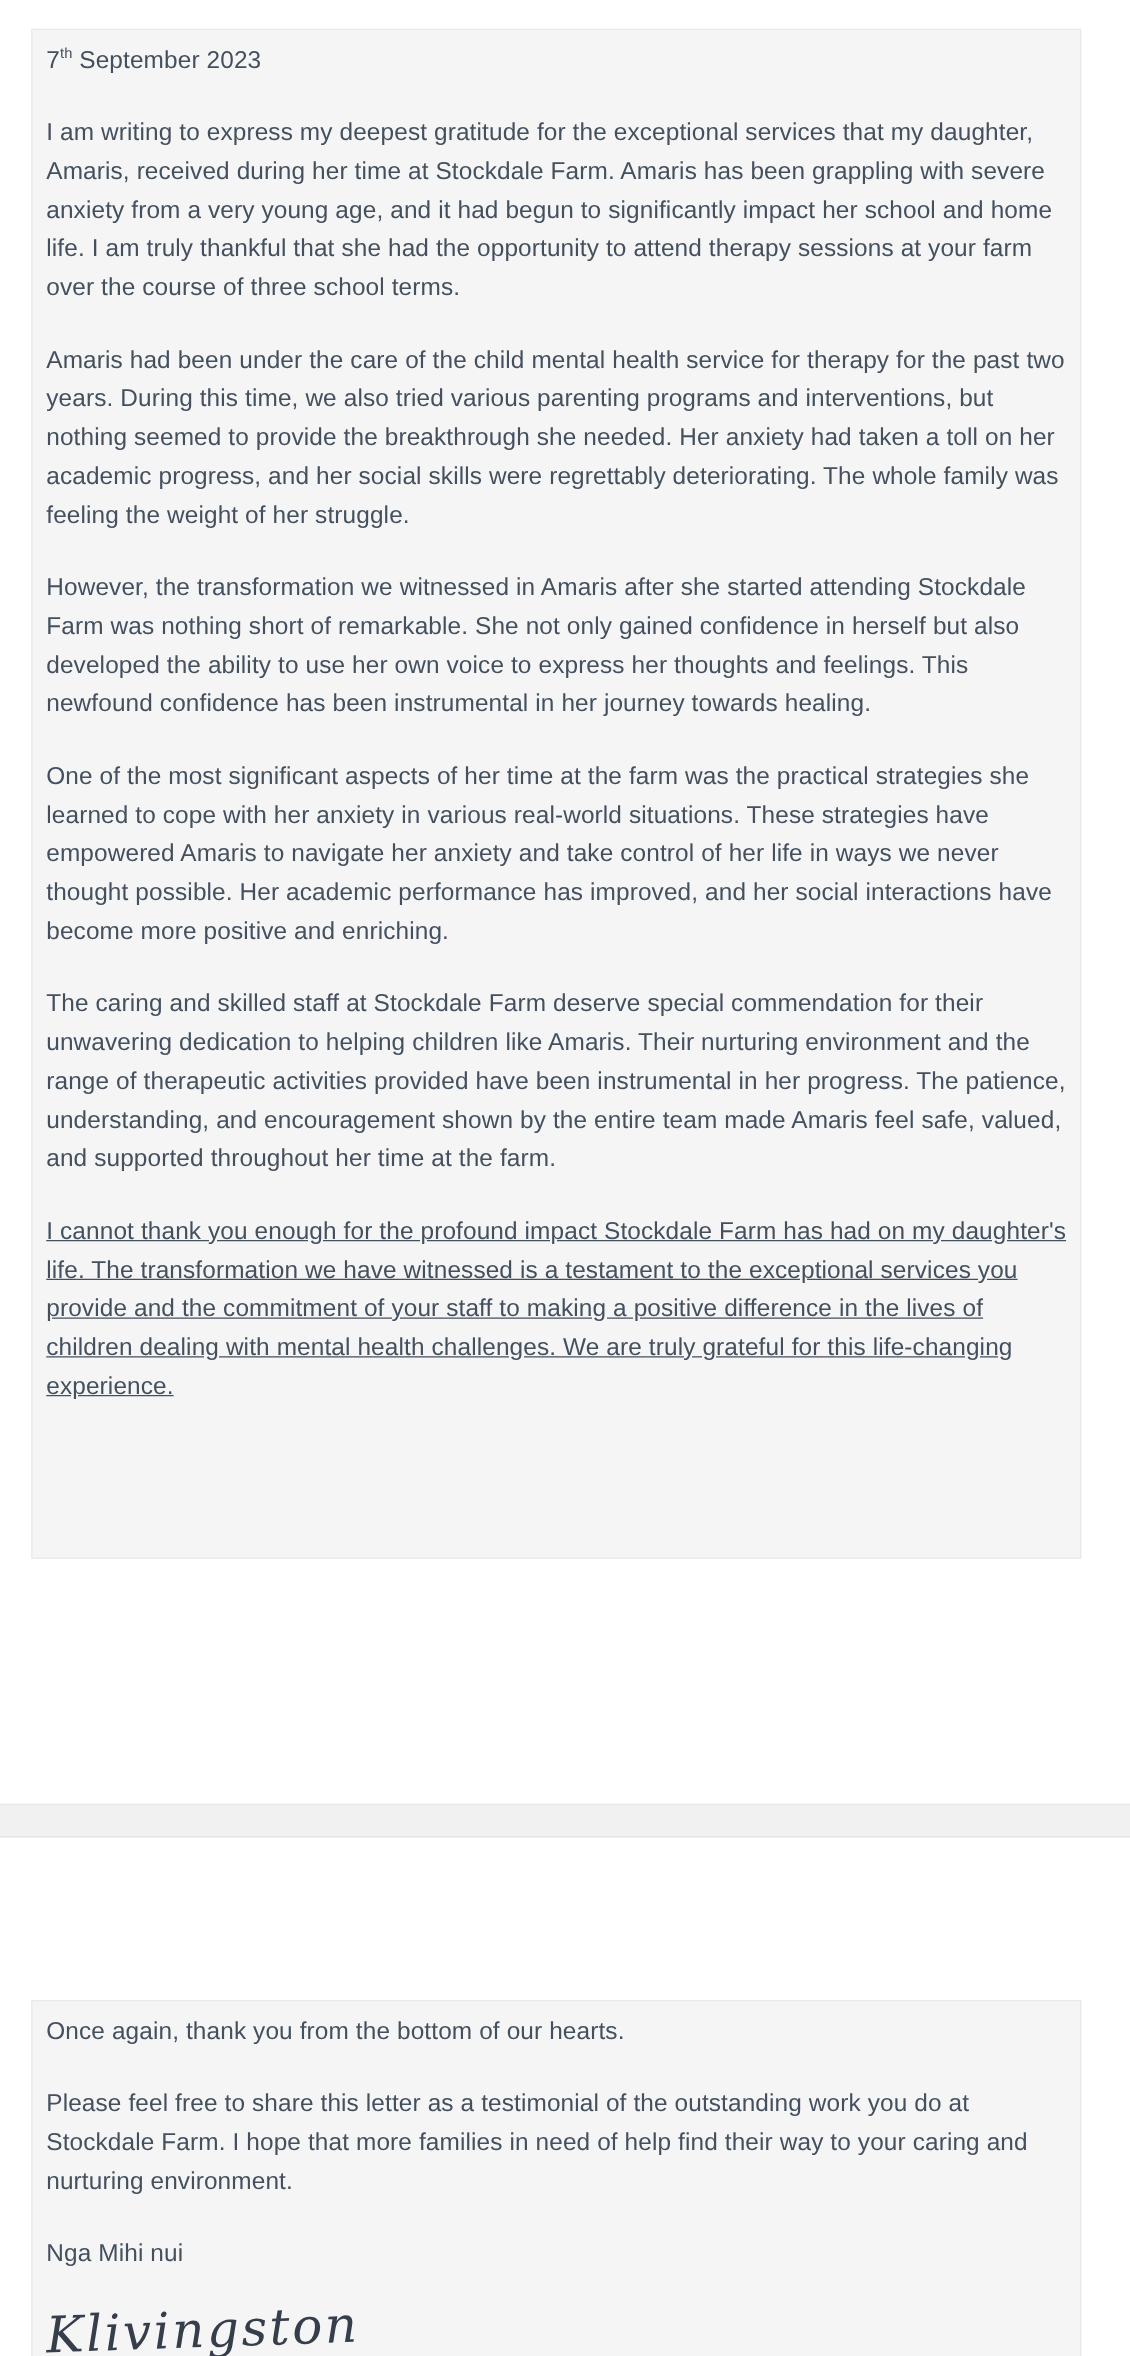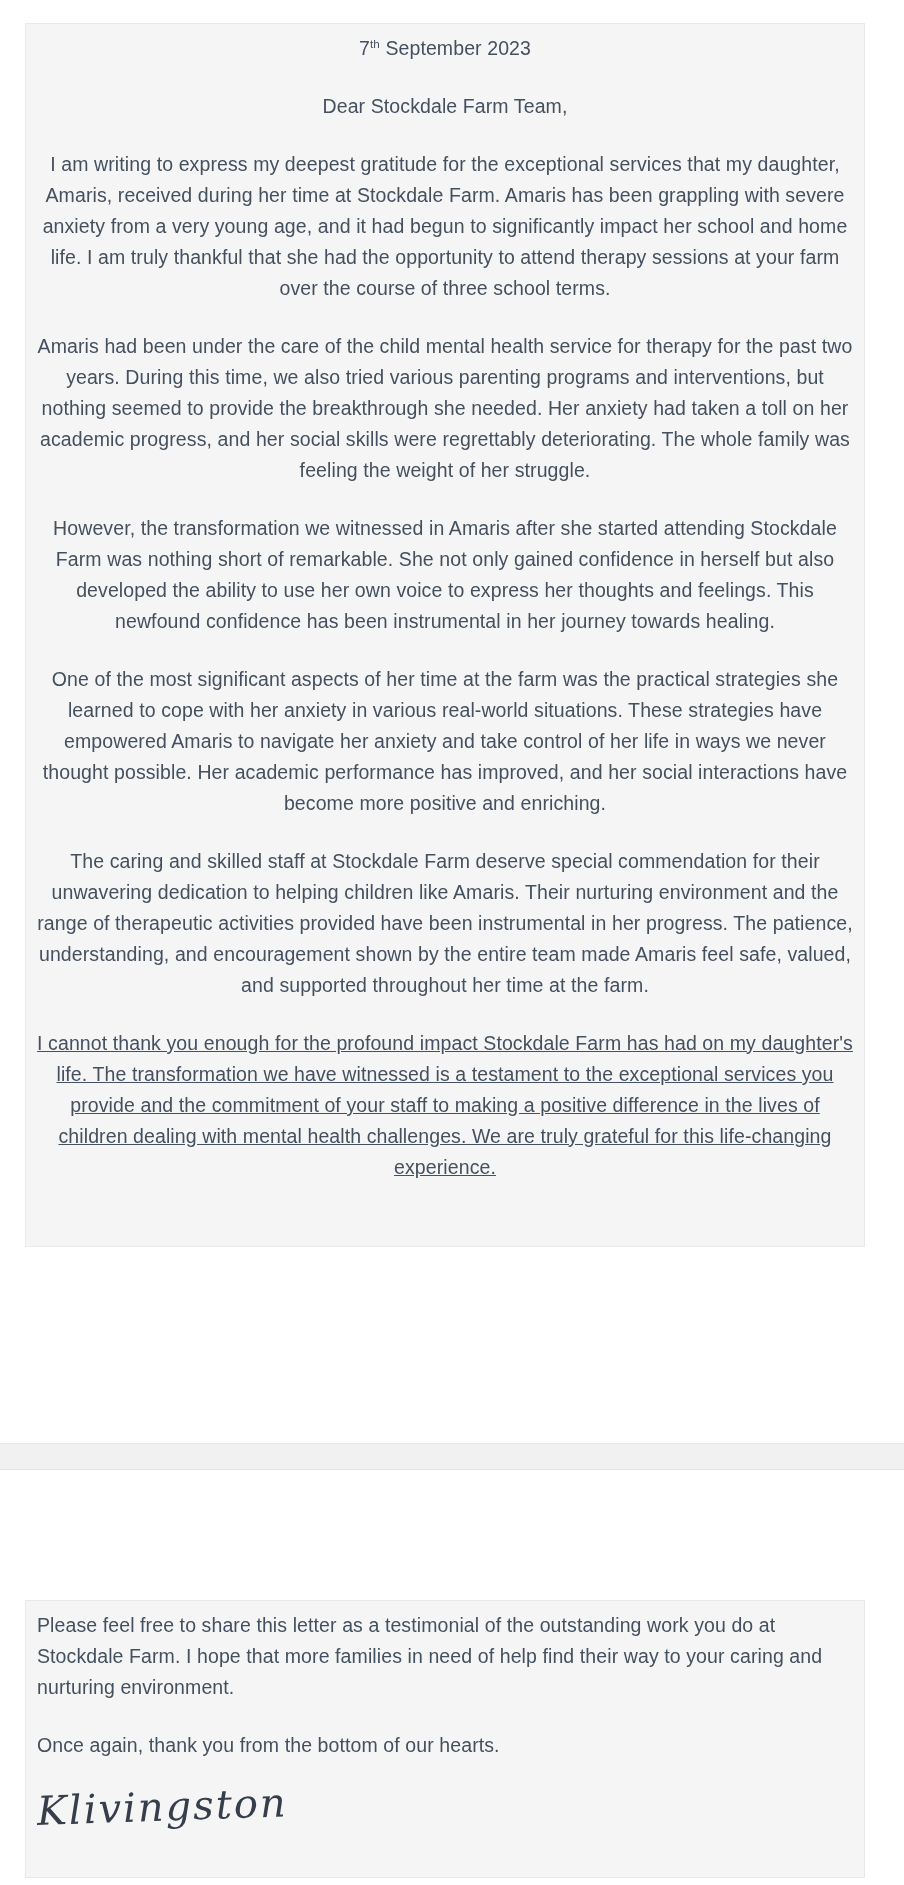--- a/index.html
+++ b/index.html
@@ -31,7 +31,6 @@
   #letter-page-1 {
     top: 23px;
     min-height: 1224px;
-    text-align: center;
   }
   #letter-page-2 {
     top: 1600px;

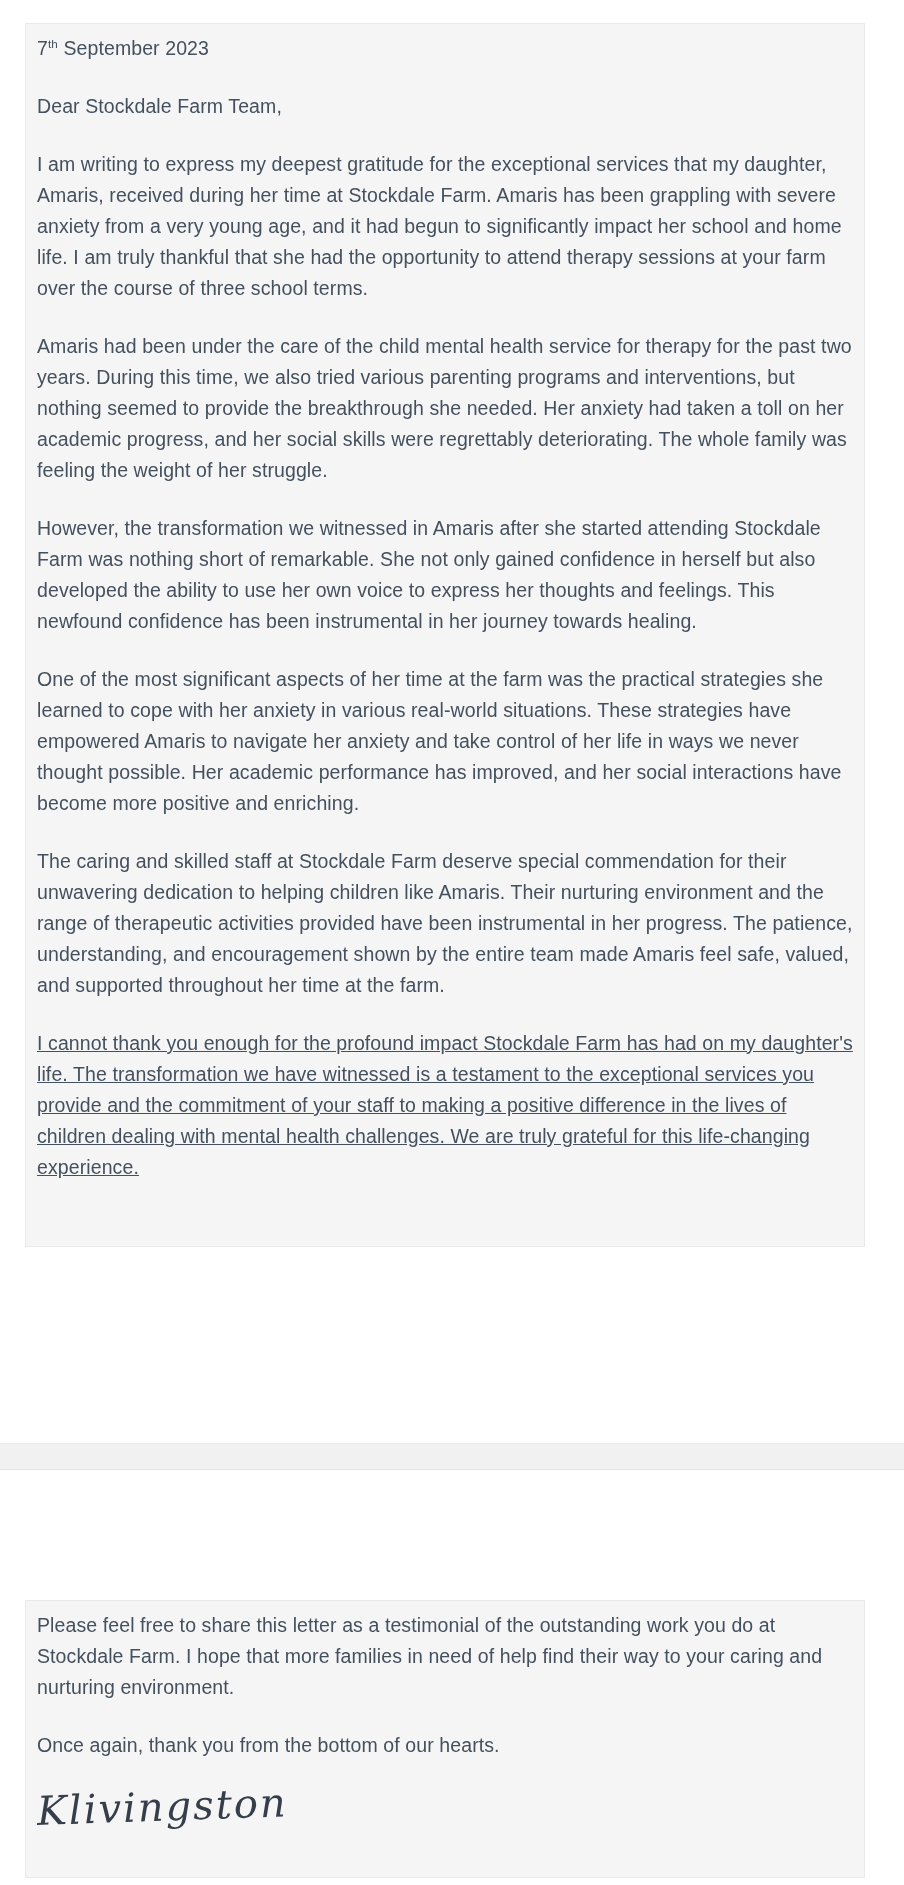--- a/index.html
+++ b/index.html
@@ -78,7 +78,6 @@
   <section id="letter-page-1" class="letter-block">
     <p class="para date"><span>7</span><sup>th</sup><span> September 2023</span></p>
 
-    <p class="para">Dear Stockdale Farm Team,</p>
 
     <p class="para">I am writing to express my deepest gratitude for the exceptional services that my daughter, Amaris, received during her time at Stockdale Farm. Amaris has been grappling with severe anxiety from a very young age, and it had begun to significantly impact her school and home life. I am truly thankful that she had the opportunity to attend therapy sessions at your farm over the course of three school terms.</p>
     <p class="para">Amaris had been under the care of the child mental health service for therapy for the past two years. During this time, we also tried various parenting programs and interventions, but nothing seemed to provide the breakthrough she needed. Her anxiety had taken a toll on her academic progress, and her social skills were regrettably deteriorating. The whole family was feeling the weight of her struggle.</p>

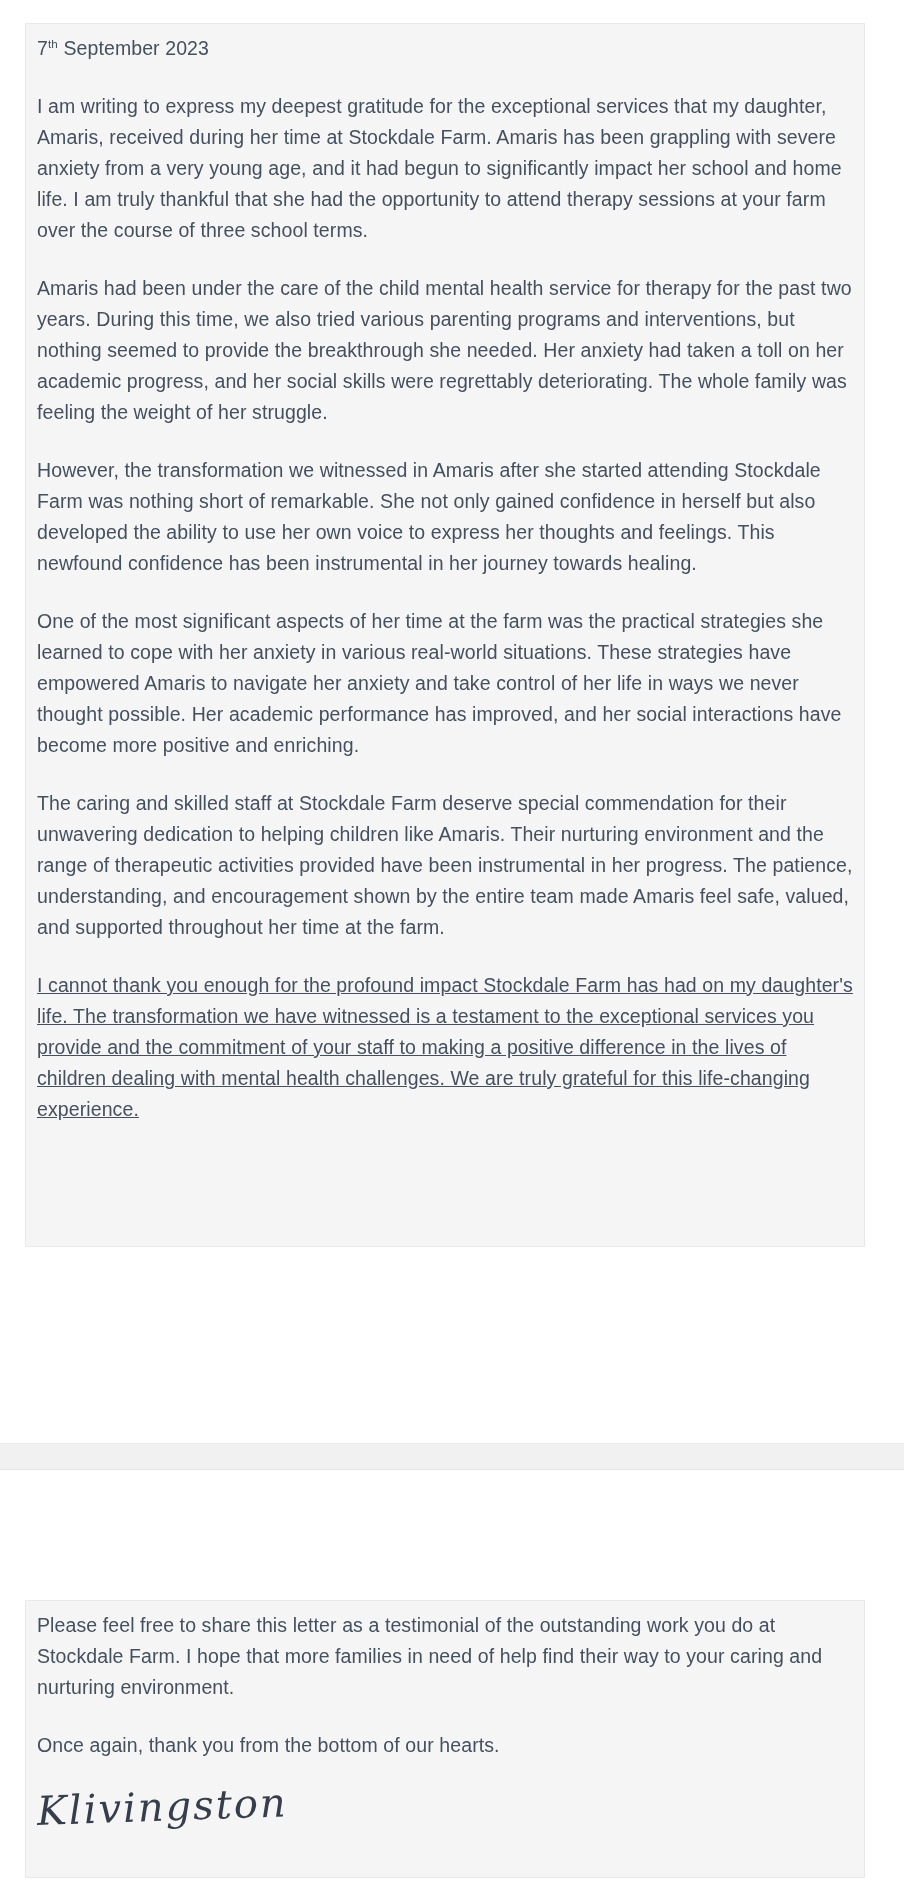--- a/index.html
+++ b/index.html
@@ -90,8 +90,8 @@
   <div class="separator-band"></div>
 
   <section id="letter-page-2" class="letter-block">
+    <p class="para">Once again, thank you from the bottom of our hearts.</p>
     <p class="para">Please feel free to share this letter as a testimonial of the outstanding work you do at Stockdale Farm. I hope that more families in need of help find their way to your caring and nurturing environment.</p>
-    <p class="para">Once again, thank you from the bottom of our hearts.</p>
     <div class="signature">Klivingston</div>
   </section>
 

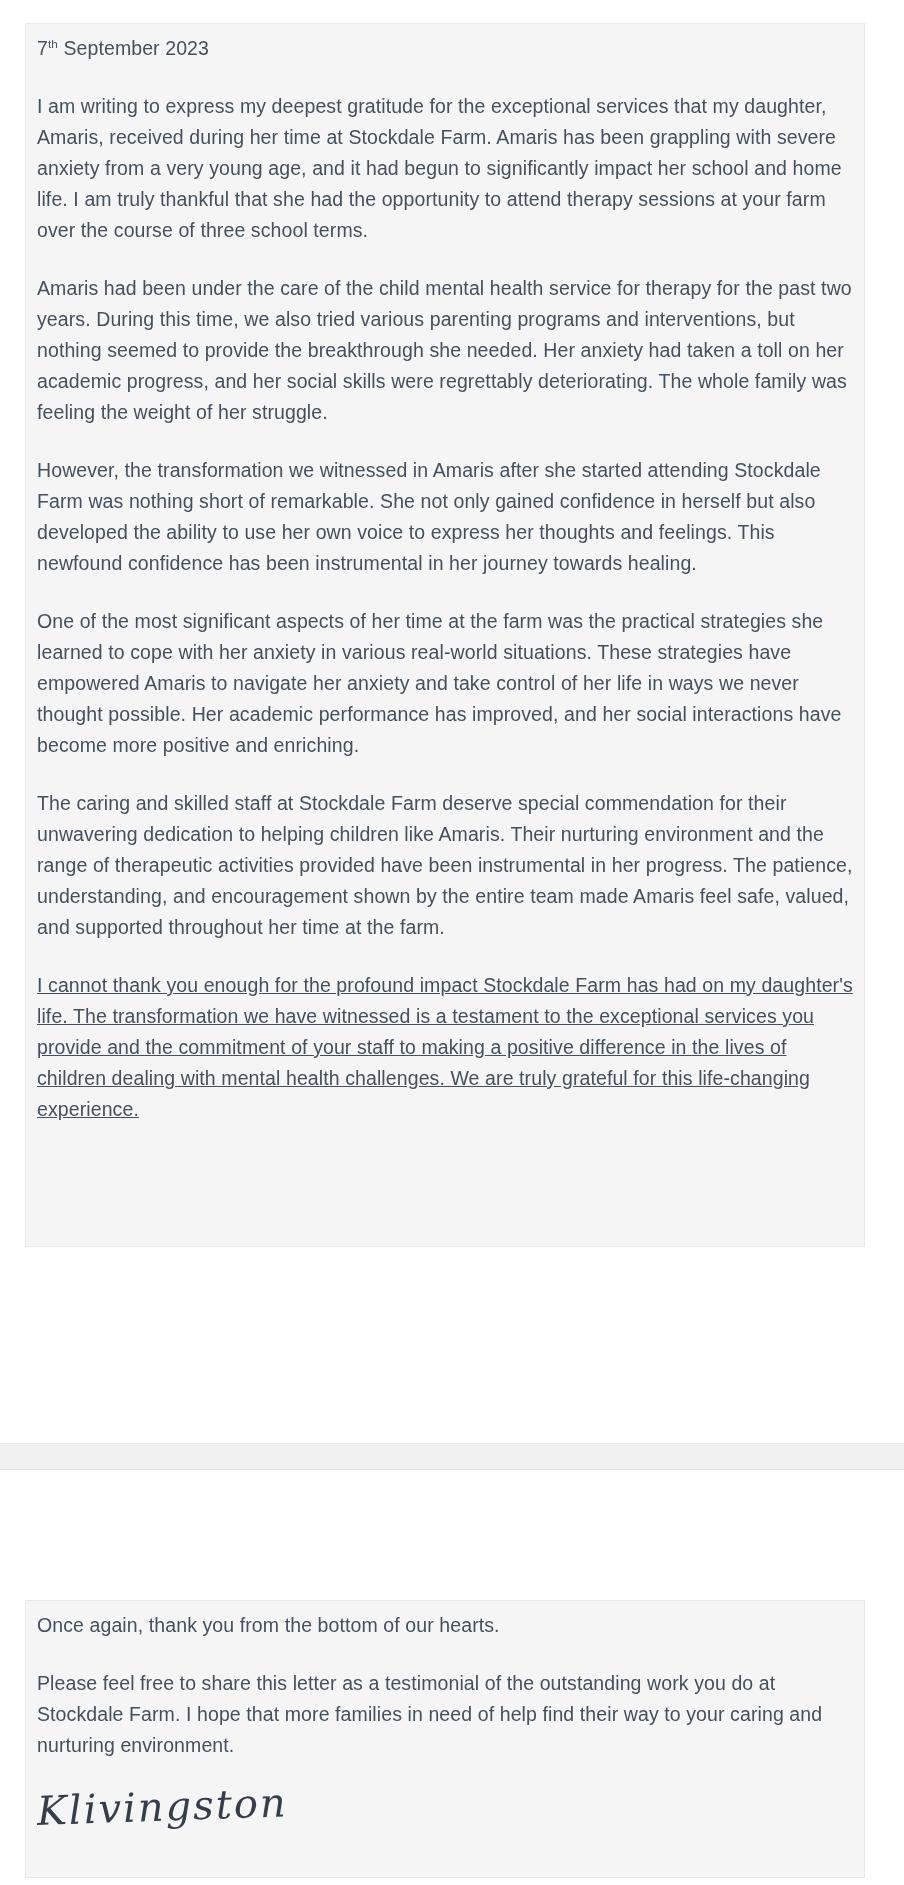--- a/index.html
+++ b/index.html
@@ -92,6 +92,7 @@
   <section id="letter-page-2" class="letter-block">
     <p class="para">Once again, thank you from the bottom of our hearts.</p>
     <p class="para">Please feel free to share this letter as a testimonial of the outstanding work you do at Stockdale Farm. I hope that more families in need of help find their way to your caring and nurturing environment.</p>
+    <p class="para">Nga Mihi nui</p>
     <div class="signature">Klivingston</div>
   </section>
 

